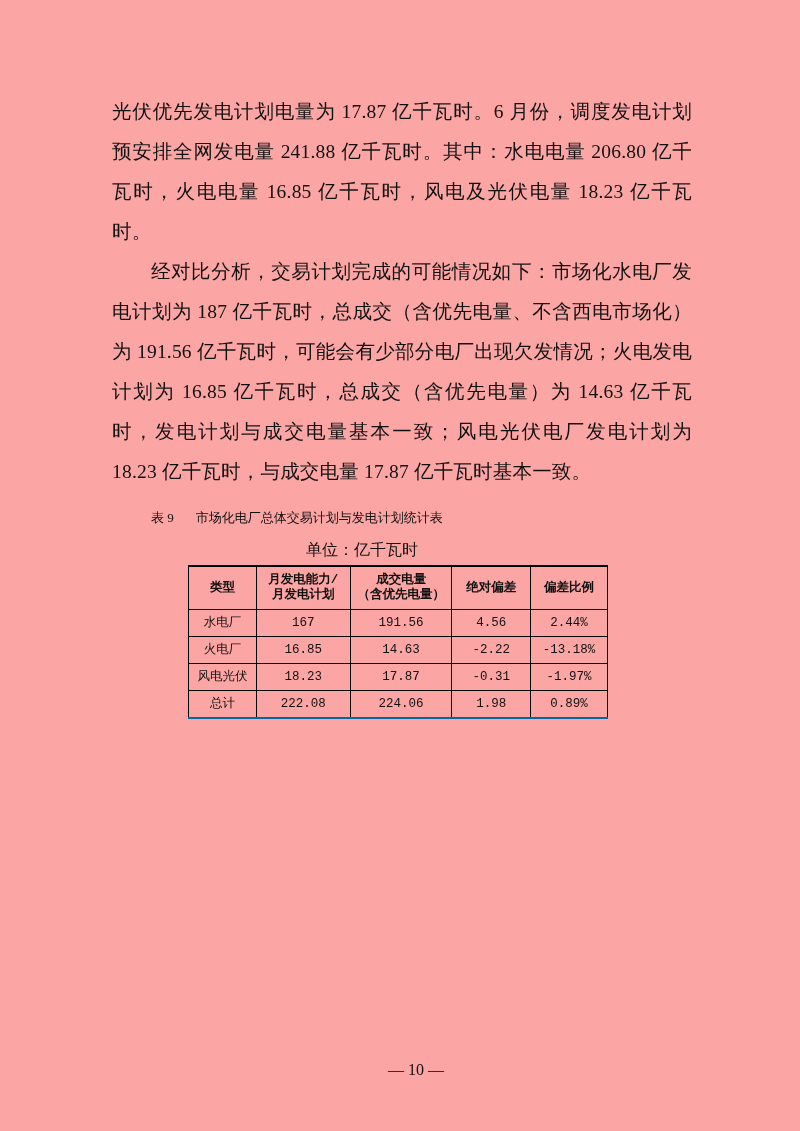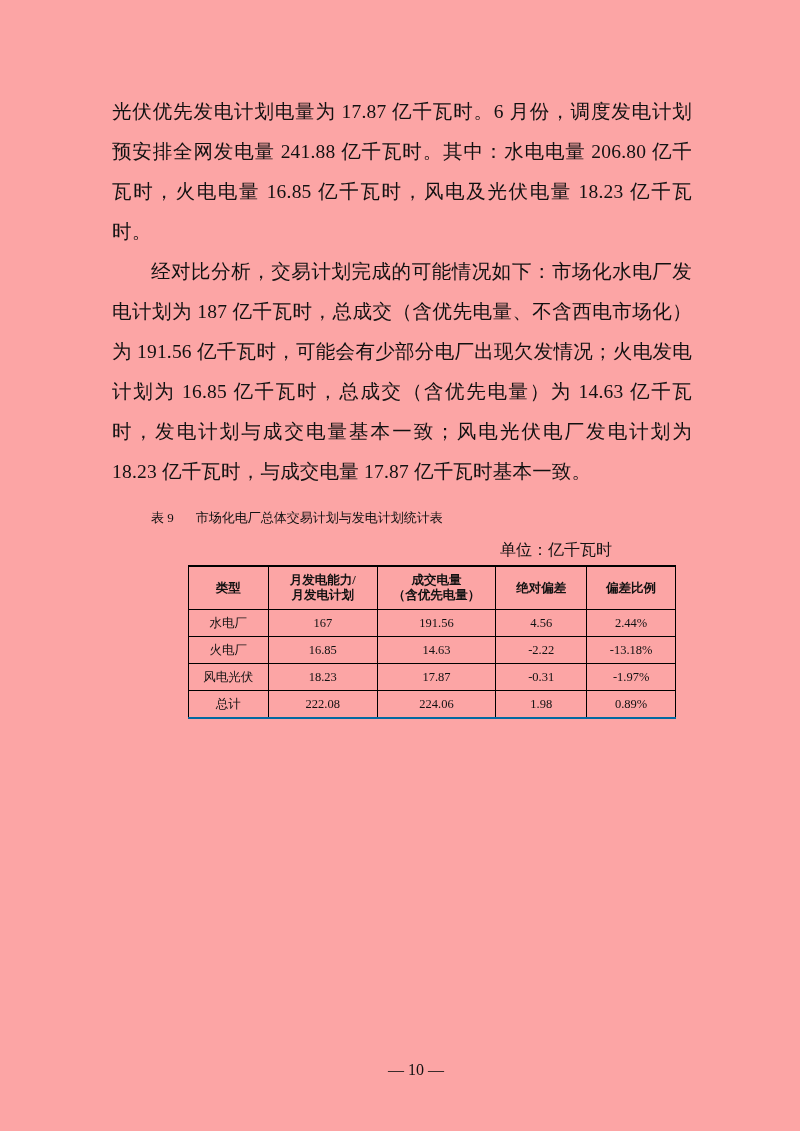--- a/index.html
+++ b/index.html
@@ -48,7 +48,7 @@
   }
   .unit {
     font-size: 16px;
-    text-align: right;
+    text-align: center;
     margin-top: 2px;
     padding-right: 80px;
   }

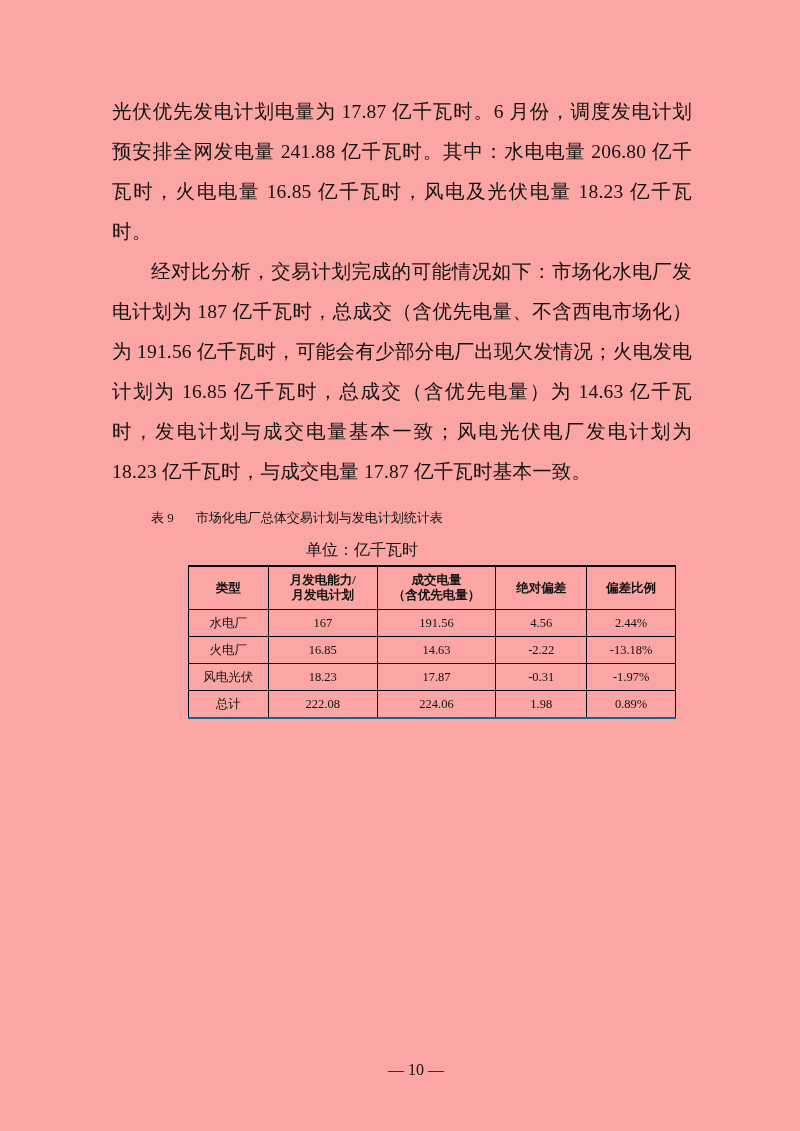--- a/index.html
+++ b/index.html
@@ -58,9 +58,9 @@
   }
   table.stat {
     border-collapse: collapse;
-    width: 488px;
+    width: 420px;
     font-size: 12.5px;
-    font-family: Liberation Serif, serif;
+    font-family: Liberation Mono, monospace;
   }
   table.stat th, table.stat td {
     border: 1px solid #000000;

